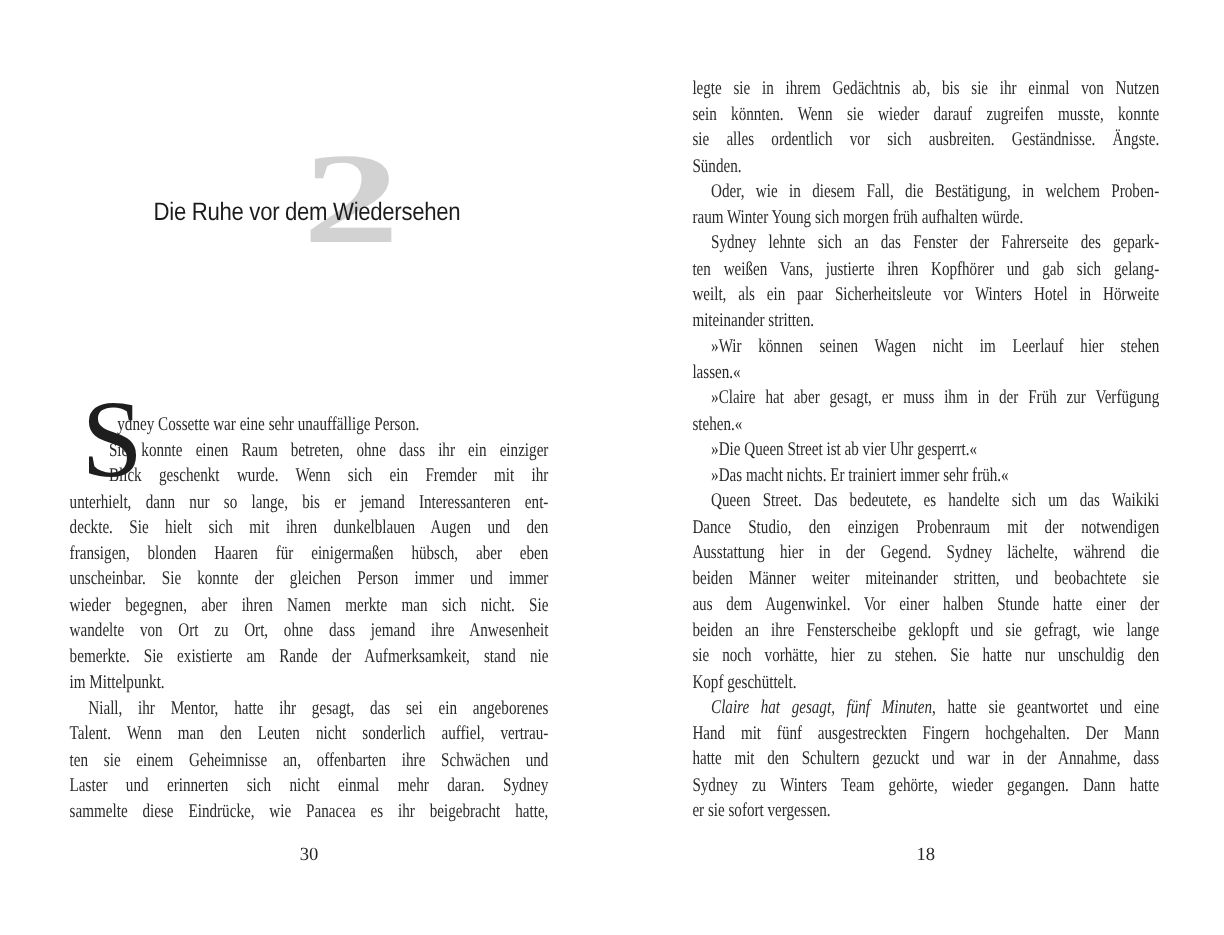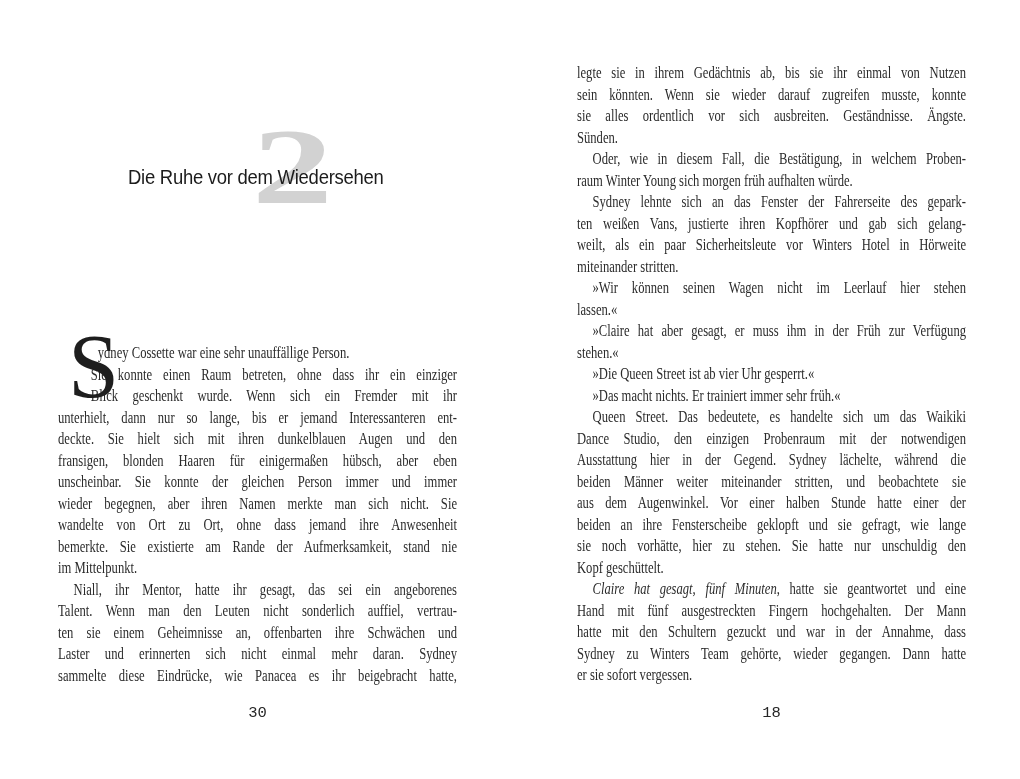--- a/index.html
+++ b/index.html
@@ -81,7 +81,7 @@
     position: absolute;
     top: 704px; left: 0; width: 100%;
     text-align: center;
-    font-family: Liberation Mono, monospace;
+    font-family: Liberation Serif, serif;
     font-size: 15.5px;
     color: #262626;
   }

